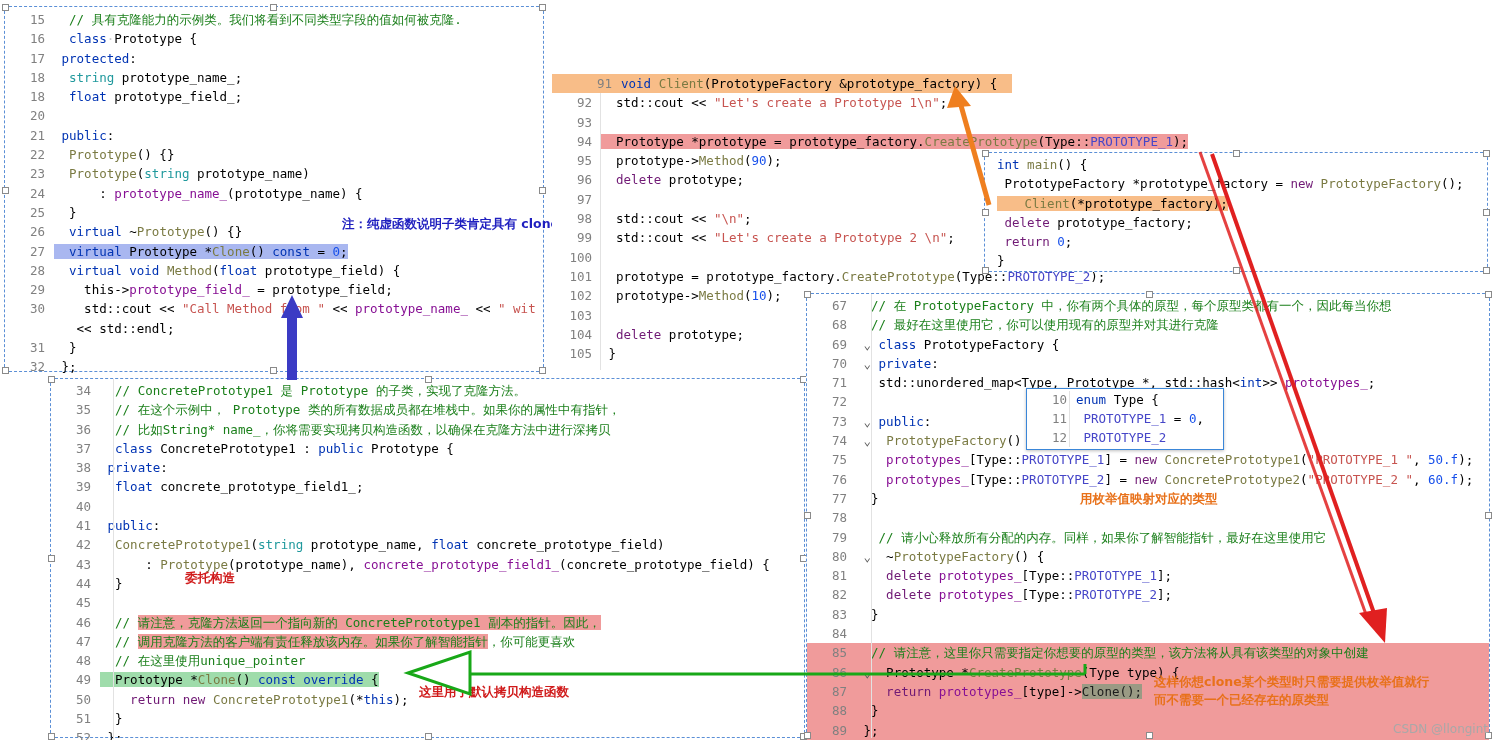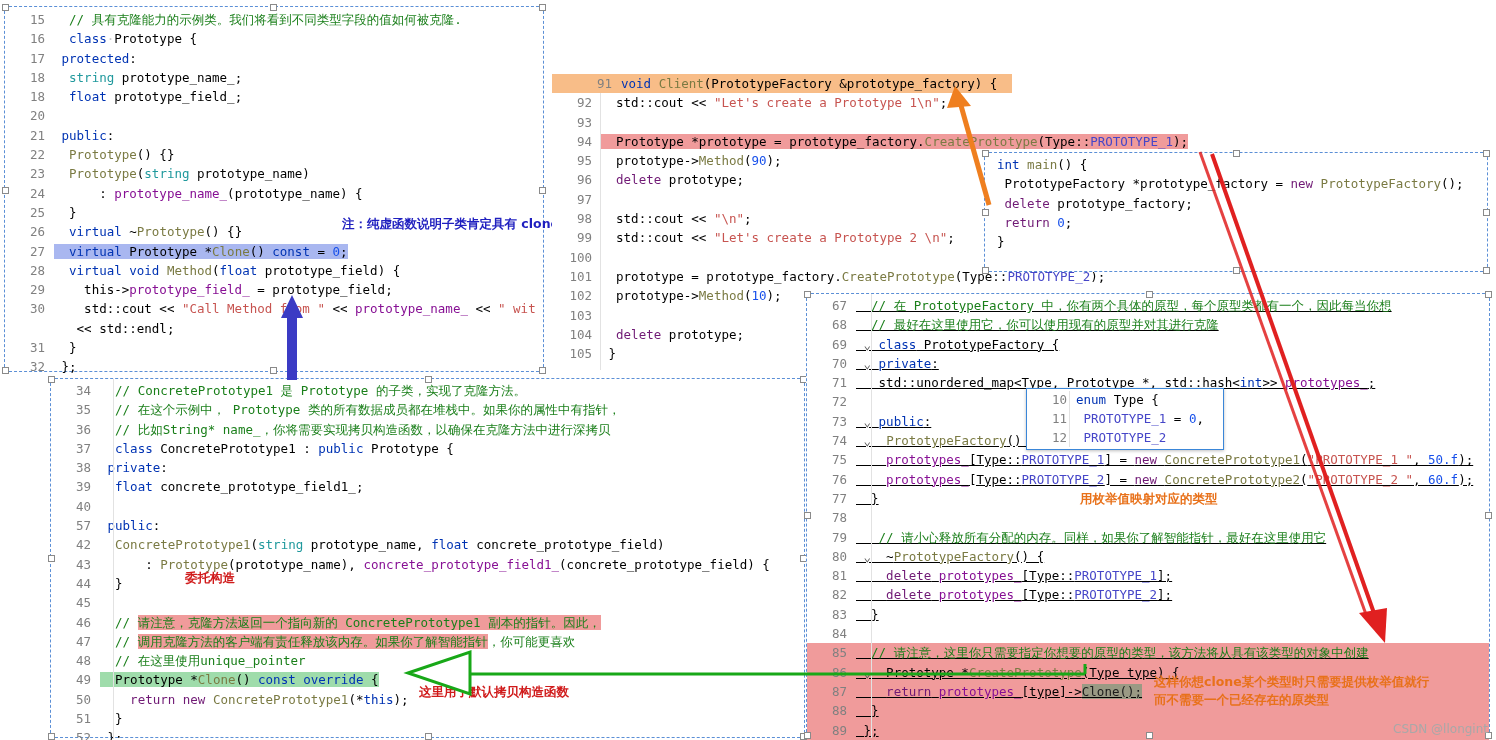--- a/index.html
+++ b/index.html
@@ -128,6 +128,7 @@
     <div class="rows" style="padding:2px 0 0 12px;">
       <div class="row"><span class="kw">int</span><span class="id"> </span><span class="fn">main</span><span class="id">() {</span></div>
       <div class="row"><span class="id"> PrototypeFactory *prototype_factory = </span><span class="mag">new</span><span class="id"> </span><span class="fn">PrototypeFactory</span><span class="id">();</span></div>
+      <div class="row"><span class="hl-orange"><span class="id"> </span><span class="fn">Client</span><span class="id">(*prototype_factory);</span></span></div>
       <div class="row"><span class="id"> </span><span class="mag">delete</span><span class="id"> prototype_factory;</span></div>
       <div class="row"><span class="id"> </span><span class="mag">return</span><span class="id"> </span><span class="nu">0</span><span class="id">;</span></div>
       <div class="row"><span class="id">}</span></div>

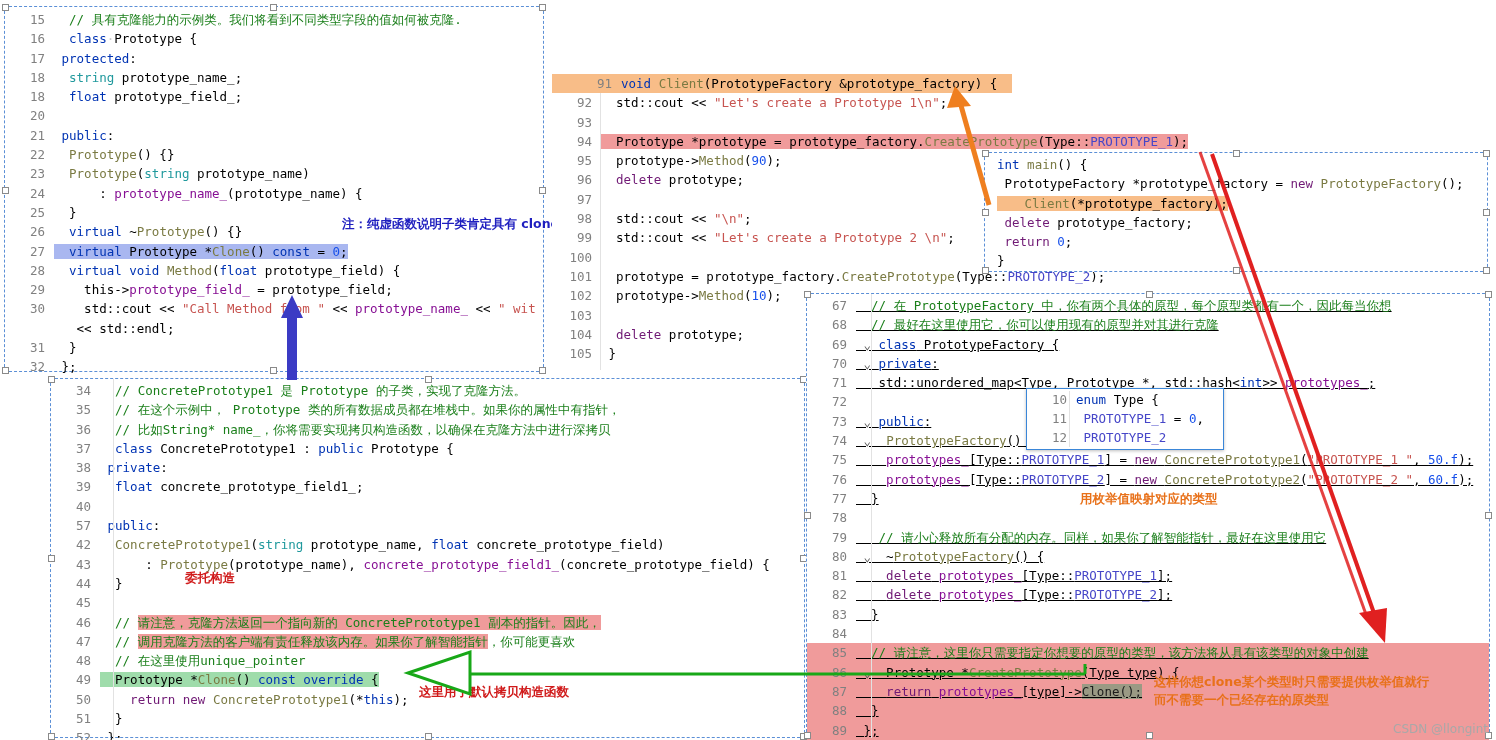--- a/index.html
+++ b/index.html
@@ -179,7 +179,7 @@
   <div class="anno anno-red" style="left:185px;top:568px;">委托构造</div>
   <div class="anno anno-red" style="left:419px;top:682px;">这里用了默认拷贝构造函数</div>
 
-  <div class="panel" style="left:806px;top:291px;width:684px;height:444px;text-decoration:underline;">
+  <div class="panel" style="left:806px;top:291px;width:684px;height:444px;">
     <div class="rows" style="padding:2px 0 0 0;">
       <div class="row"><span class="ln">67</span><span class="cm">  // 在 PrototypeFactory 中，你有两个具体的原型，每个原型类都有一个，因此每当你想</span></div>
       <div class="row"><span class="ln">68</span><span class="cm">  // 最好在这里使用它，你可以使用现有的原型并对其进行克隆</span></div>

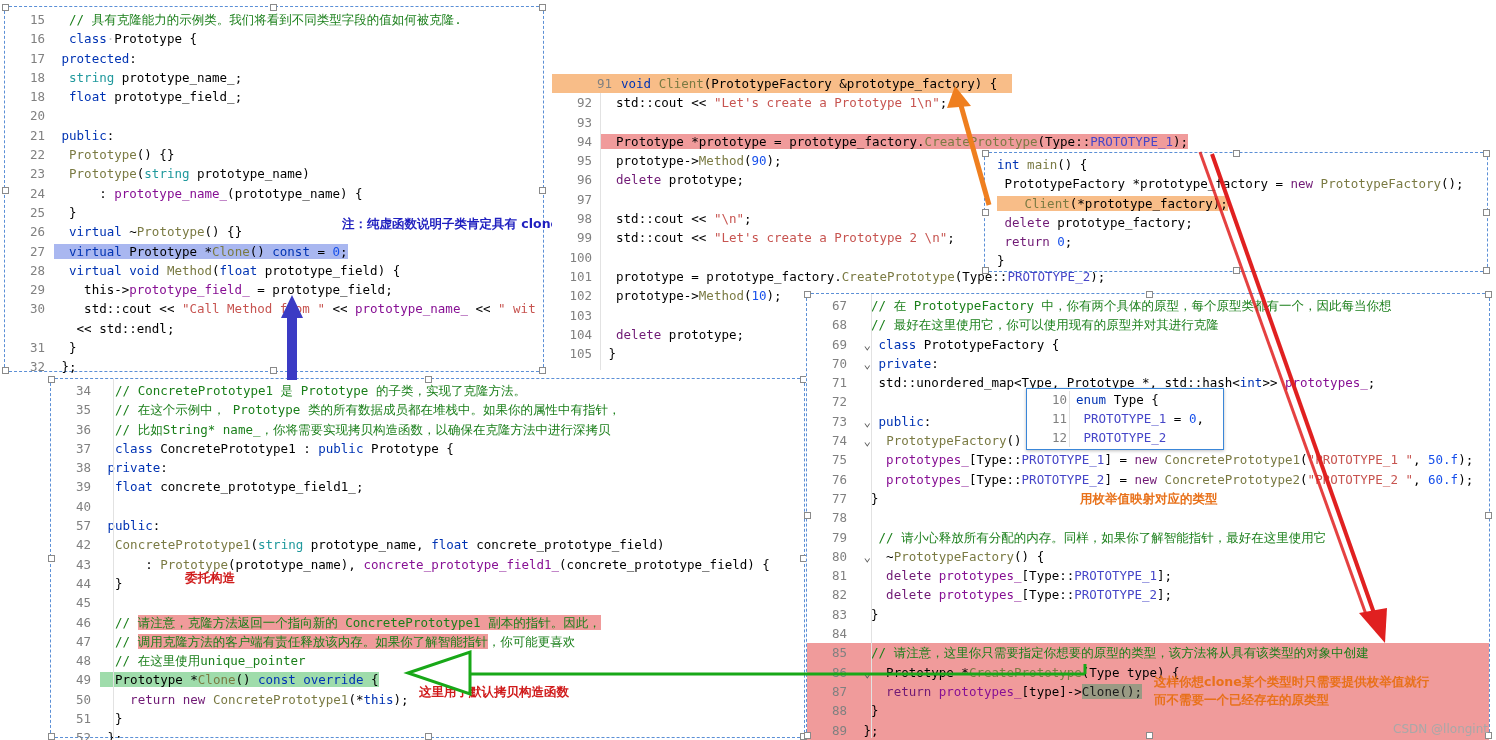--- a/index.html
+++ b/index.html
@@ -152,7 +152,7 @@
       <div class="row"><span class="ln">38</span><span class="id"> </span><span class="kw">private</span><span class="id">:</span></div>
       <div class="row"><span class="ln">39</span><span class="id">  </span><span class="kw">float</span><span class="id"> concrete_prototype_field1_;</span></div>
       <div class="row"><span class="ln">40</span></div>
-      <div class="row"><span class="ln">57</span><span class="id"> </span><span class="kw">public</span><span class="id">:</span></div>
+      <div class="row"><span class="ln">41</span><span class="id"> </span><span class="kw">public</span><span class="id">:</span></div>
       <div class="row"><span class="ln">42</span><span class="id">  </span><span class="fn">ConcretePrototype1</span><span class="id">(</span><span class="ty">string</span><span class="id"> prototype_name, </span><span class="kw">float</span><span class="id"> concrete_prototype_field)</span></div>
       <div class="row"><span class="ln">43</span><span class="id">      : </span><span class="fn">Prototype</span><span class="id">(prototype_name), </span><span class="fld">concrete_prototype_field1_</span><span class="id">(concrete_prototype_field) {</span></div>
       <div class="row"><span class="ln">44</span><span class="id">  }</span></div>

